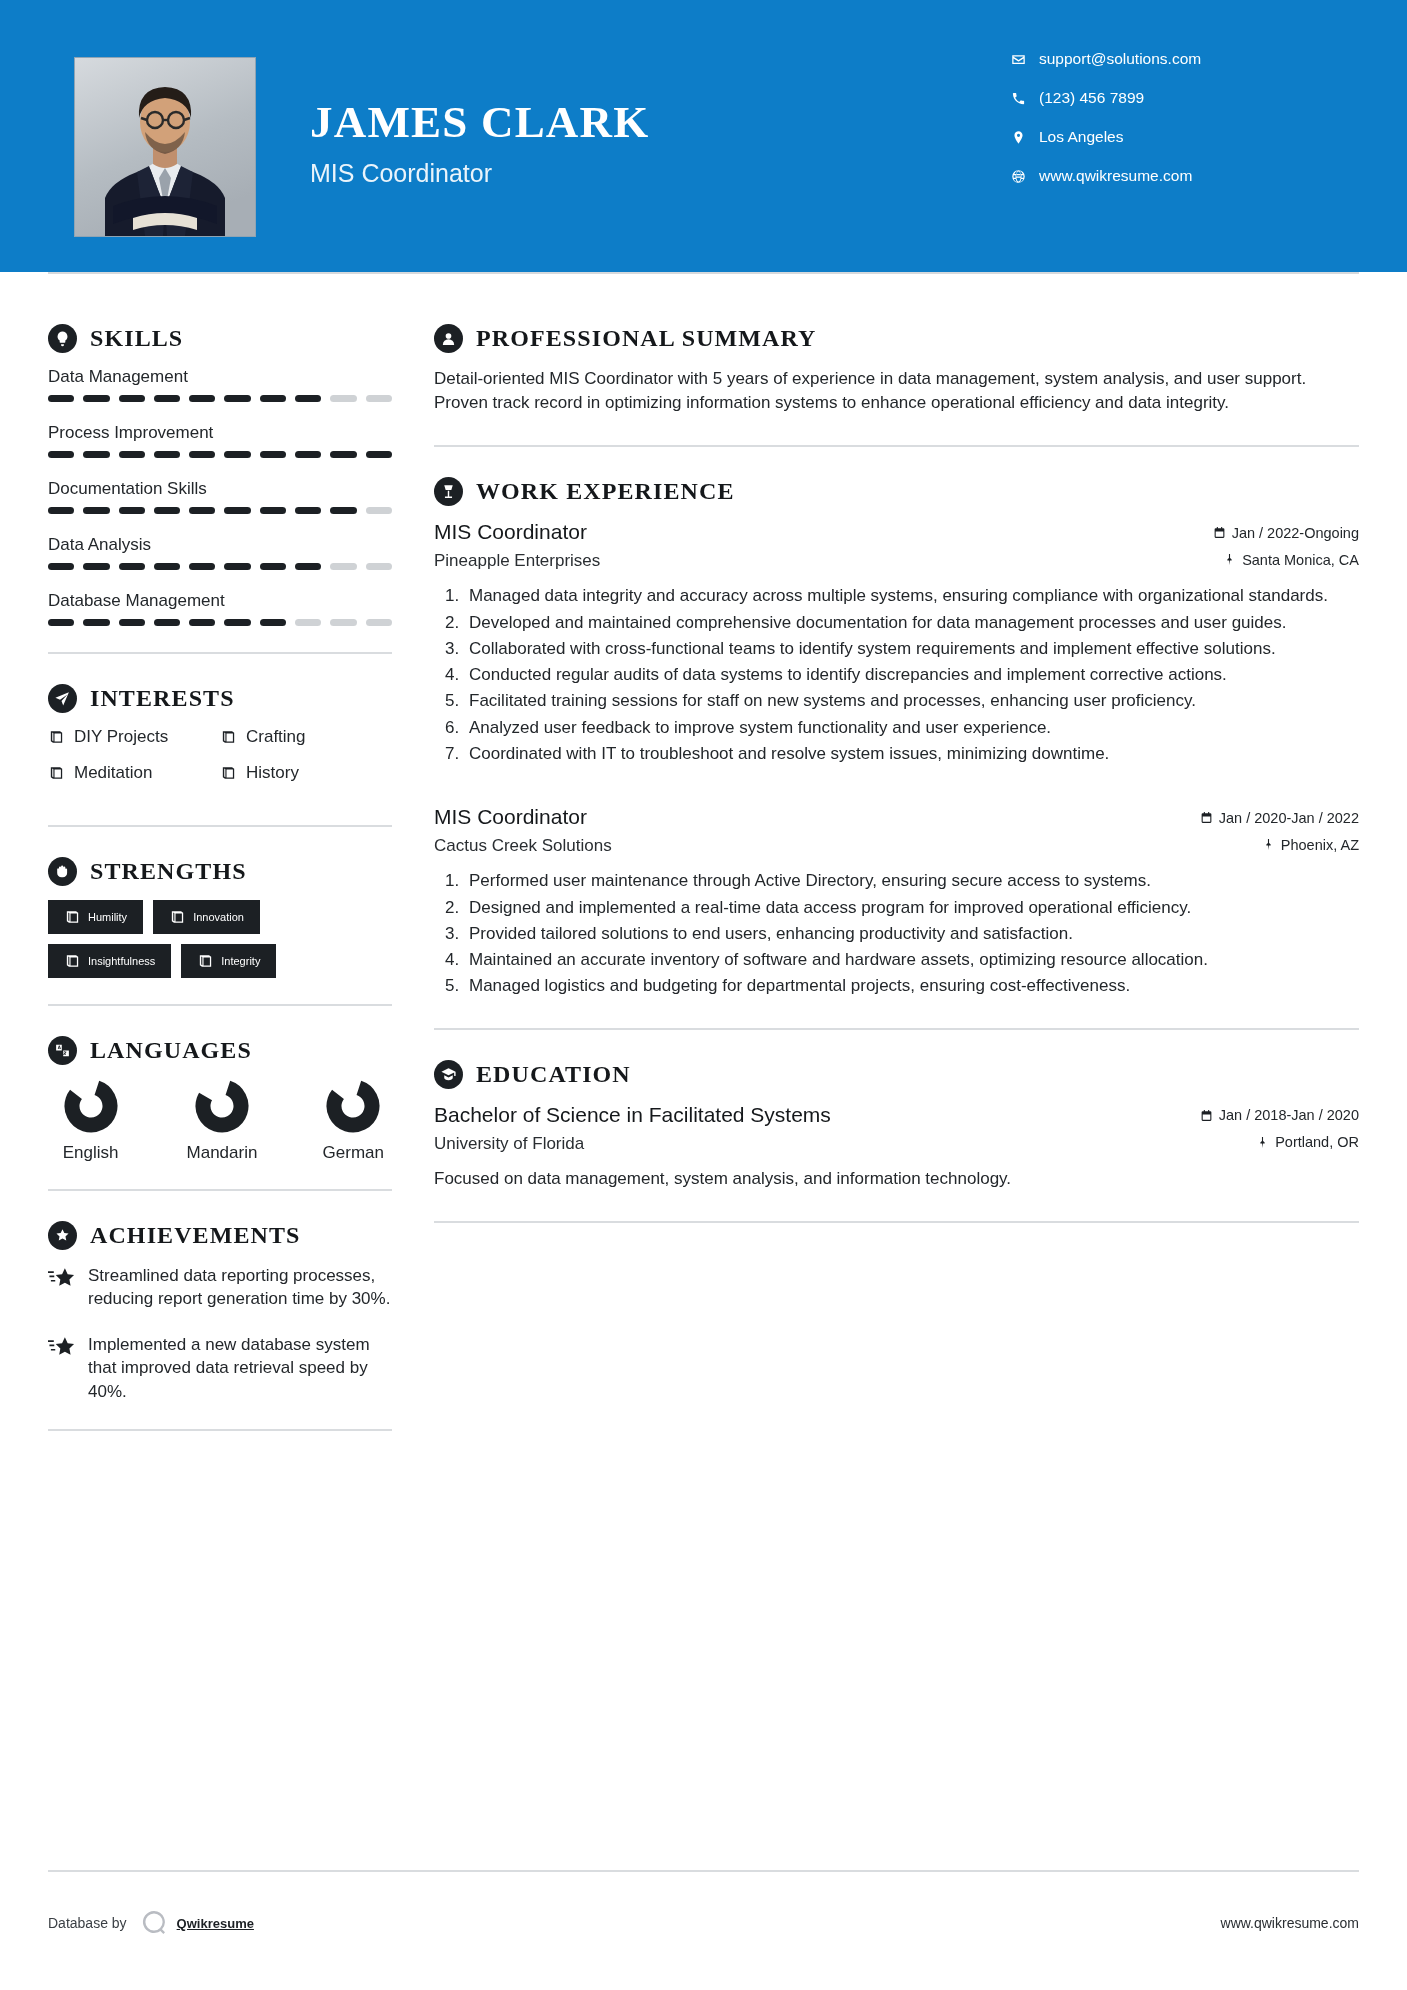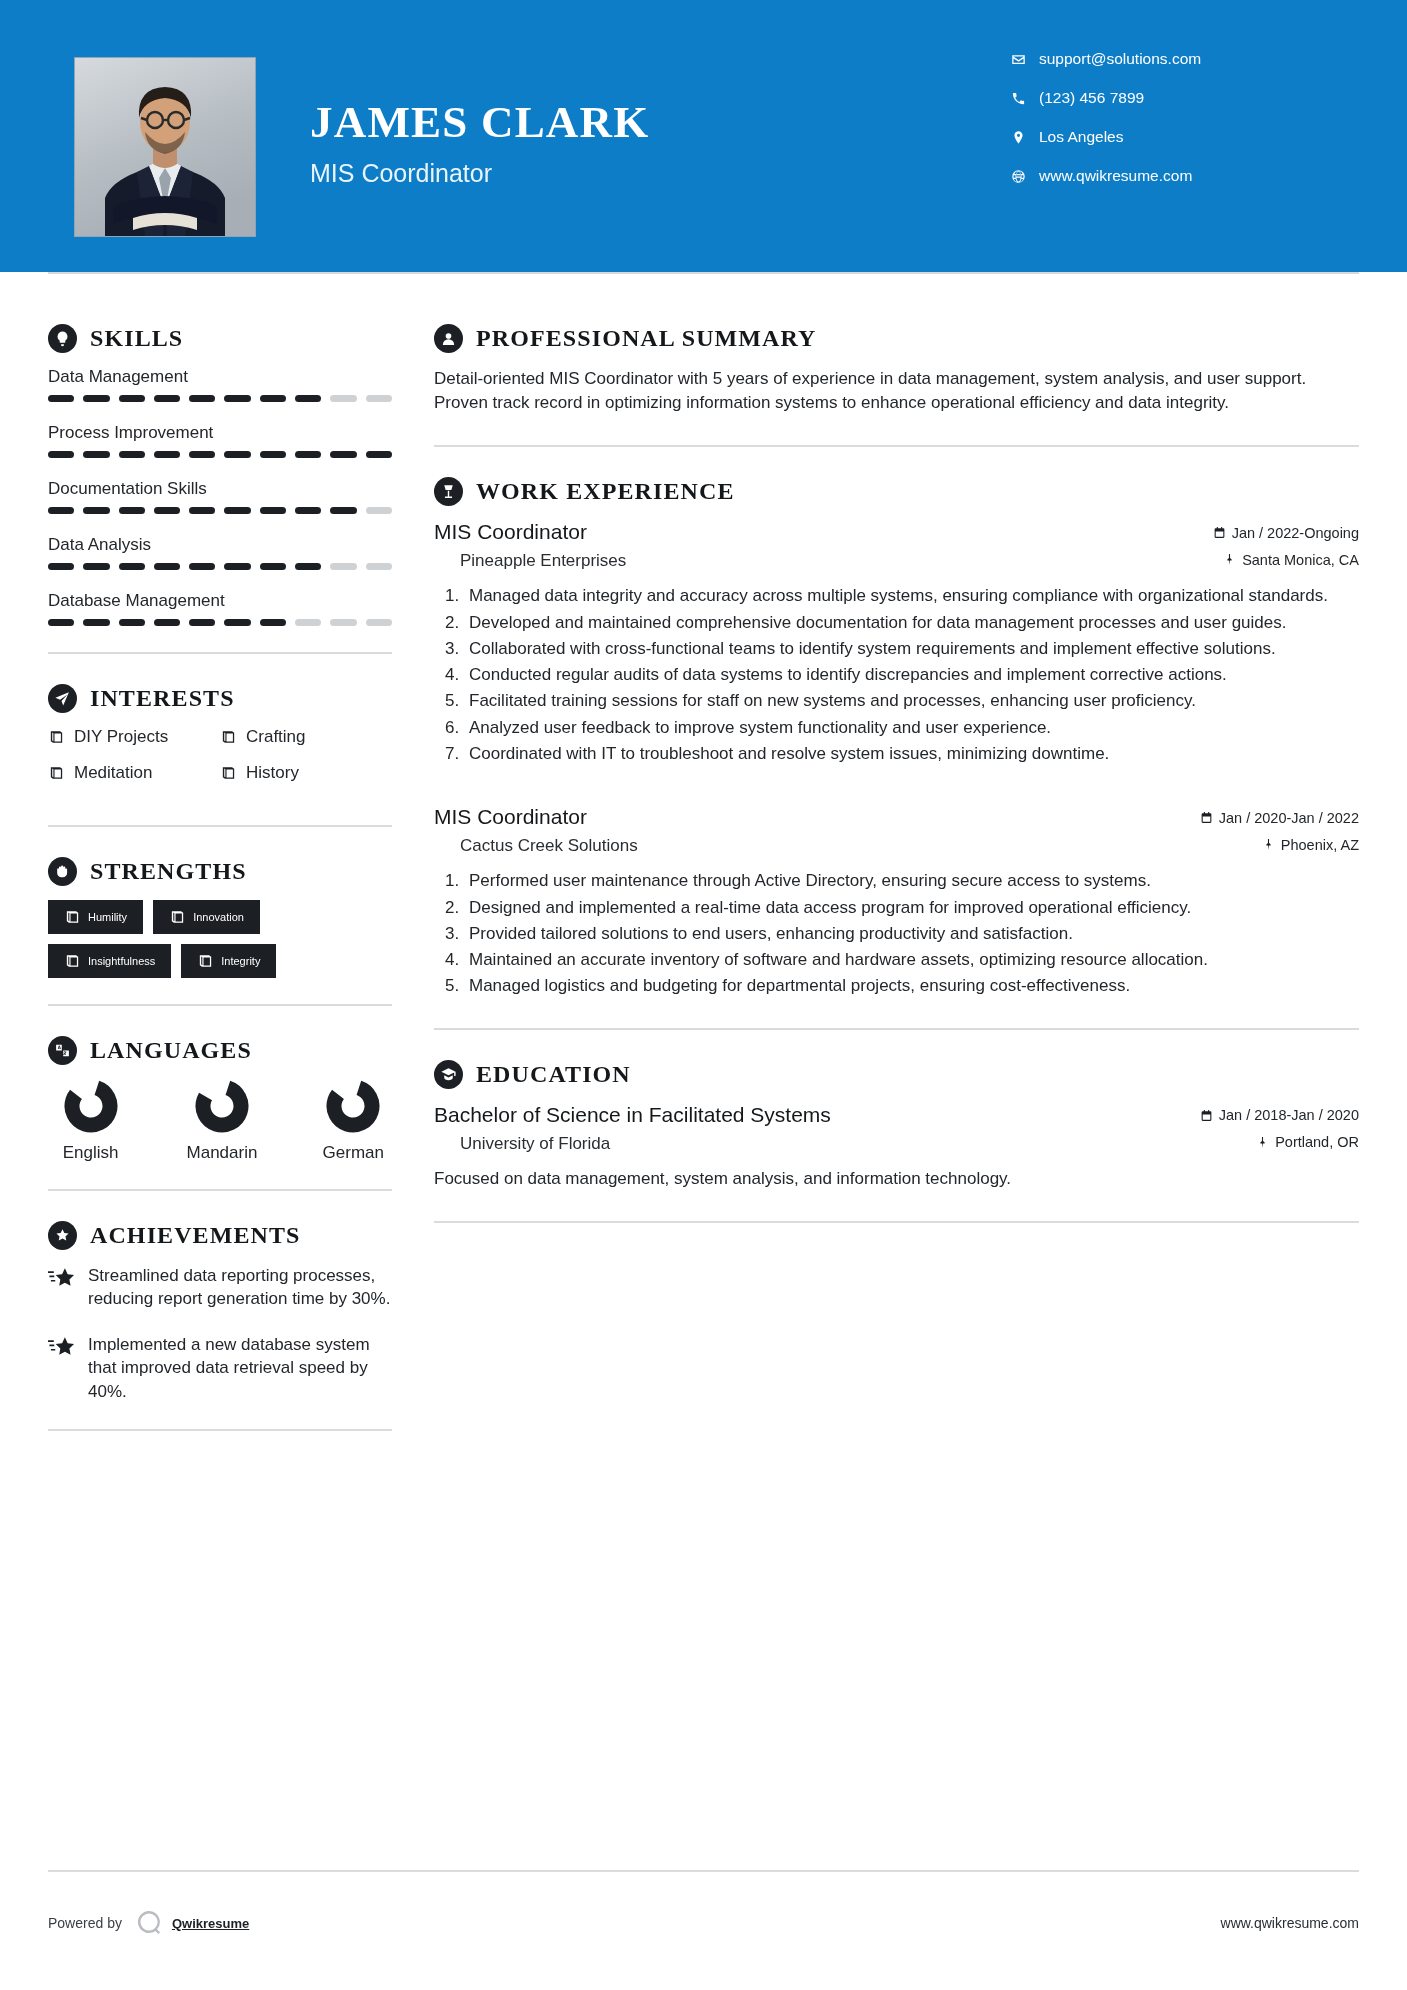--- a/index.html
+++ b/index.html
@@ -149,7 +149,7 @@
   .job-meta{font-size:14.5px;color:#23272b;display:flex;align-items:center;white-space:nowrap;}
   .job-meta svg{width:13px;height:13px;fill:#1c2024;margin-right:6px;}
   .job-sub{display:flex;justify-content:space-between;align-items:baseline;margin-top:7px;}
-  .job-company{font-size:17px;color:#2a2e32;margin-left:26px;}
+  .job-company{font-size:17px;color:#2a2e32;}
   ol.duties{margin:13px 0 0 0;padding-left:30px;}
   ol.duties li{font-size:17px;line-height:1.37;color:#23272b;margin-bottom:3px;padding-left:5px;}
   .job-space{height:34px;}

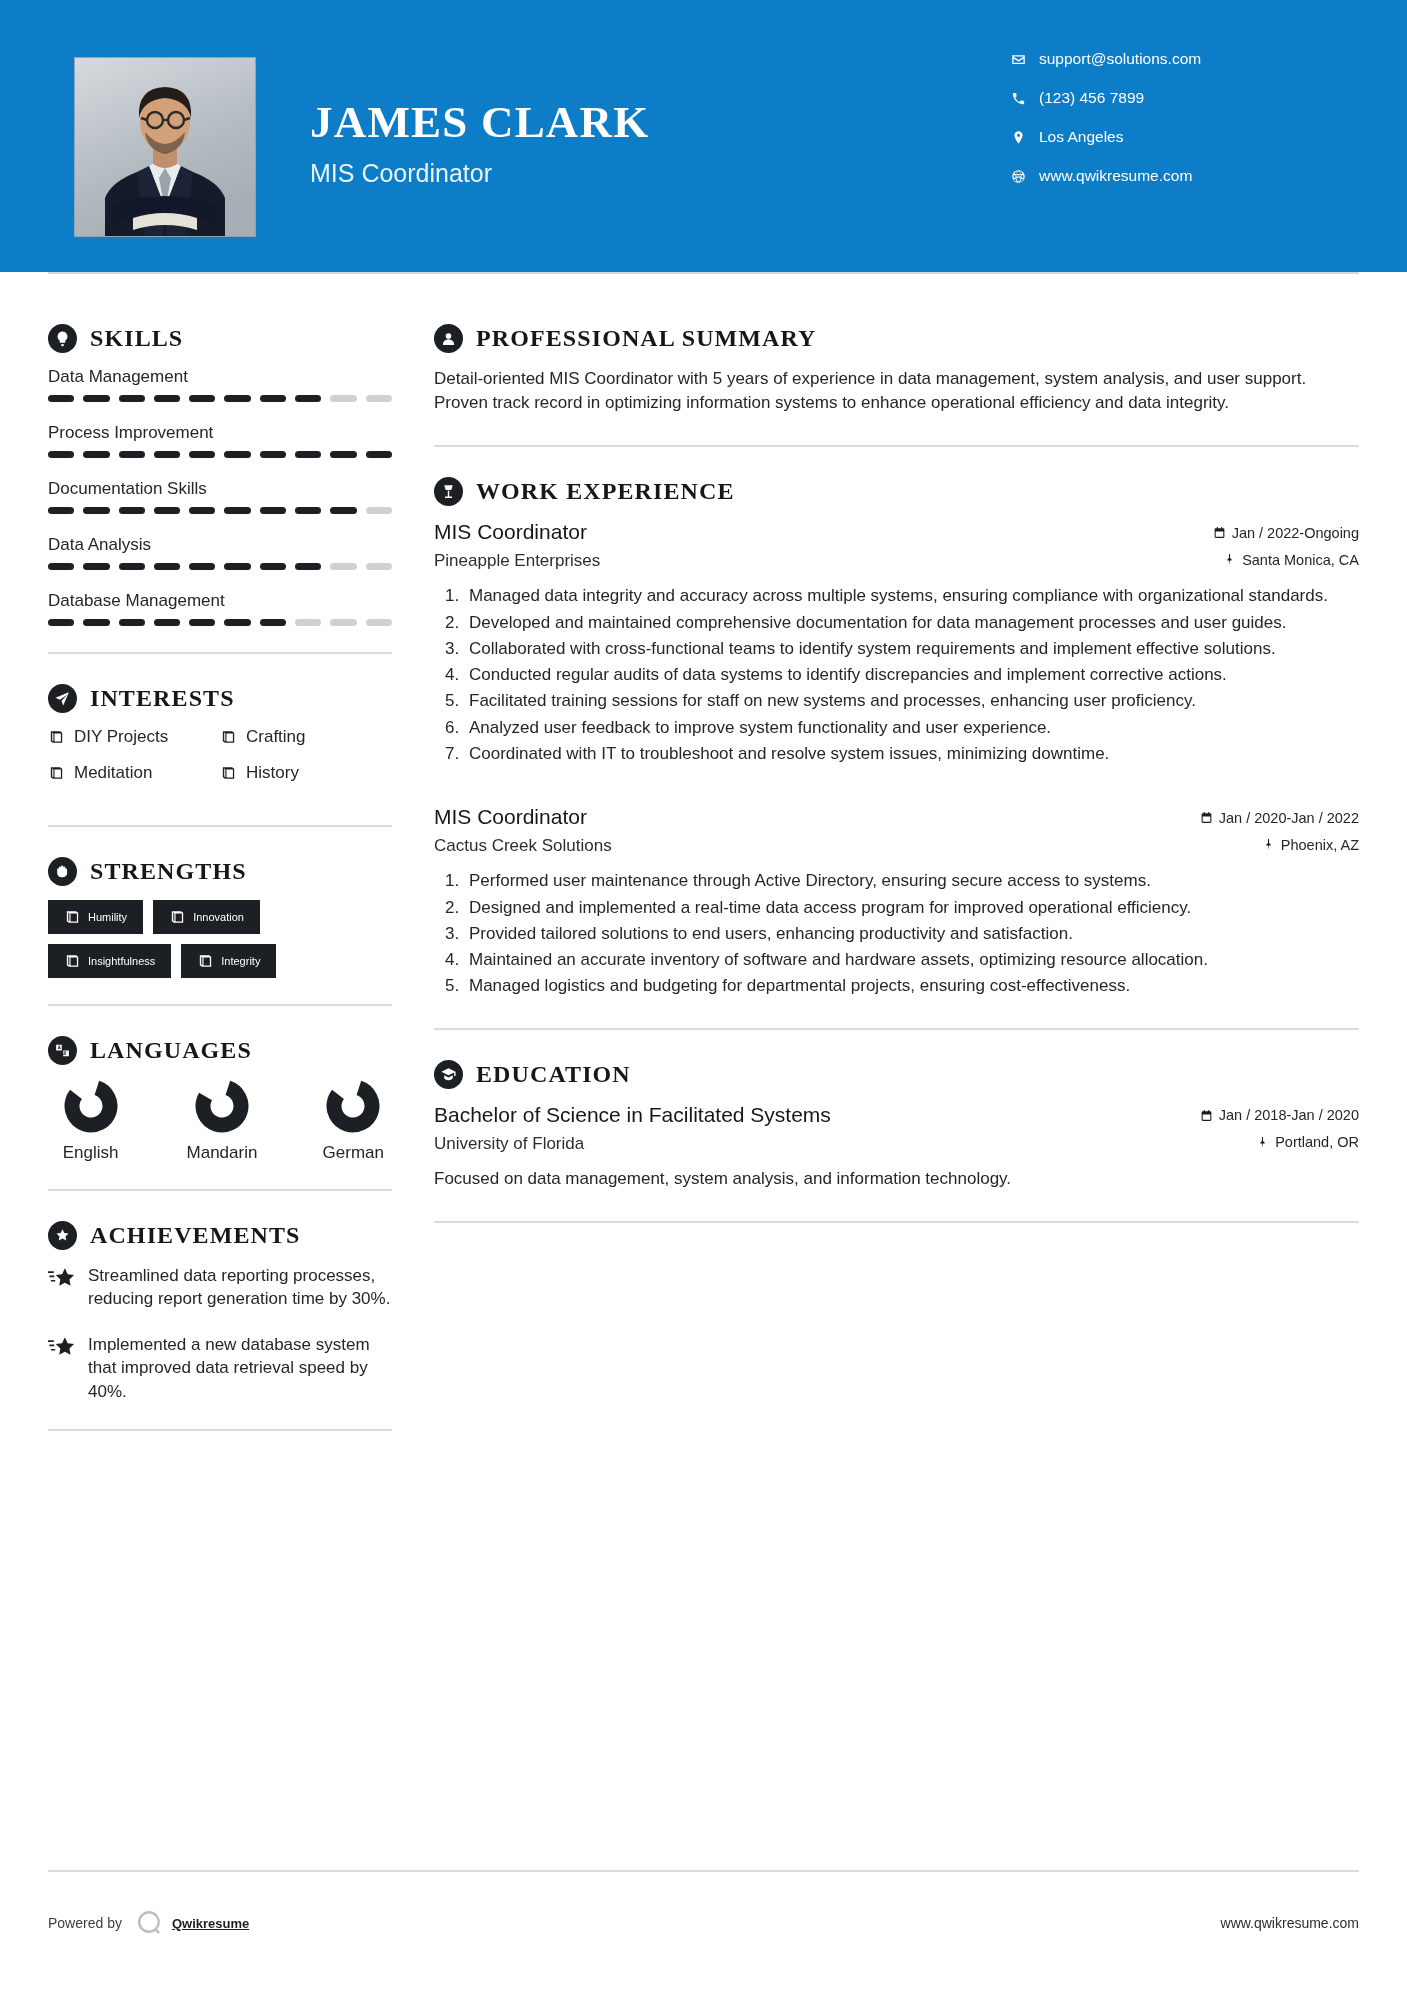--- a/index.html
+++ b/index.html
@@ -650,7 +650,7 @@
     <div class="footer-line"></div>
     <div class="footer-inner">
       <div class="powered">
-        <span>Powered by</span>
+        <span>Database by</span>
         <span class="qlogo">
           <svg viewBox="0 0 30 30">
               <path d="M15 3a11 11 0 1 0 6.4 19.9l3 3 1.6-1.6-3-3A11 11 0 0 0 15 3zm0 2.4a8.6 8.6 0 1 1 0 17.2 8.6 8.6 0 0 1 0-17.2z" fill="#b9bcc2"></path>

